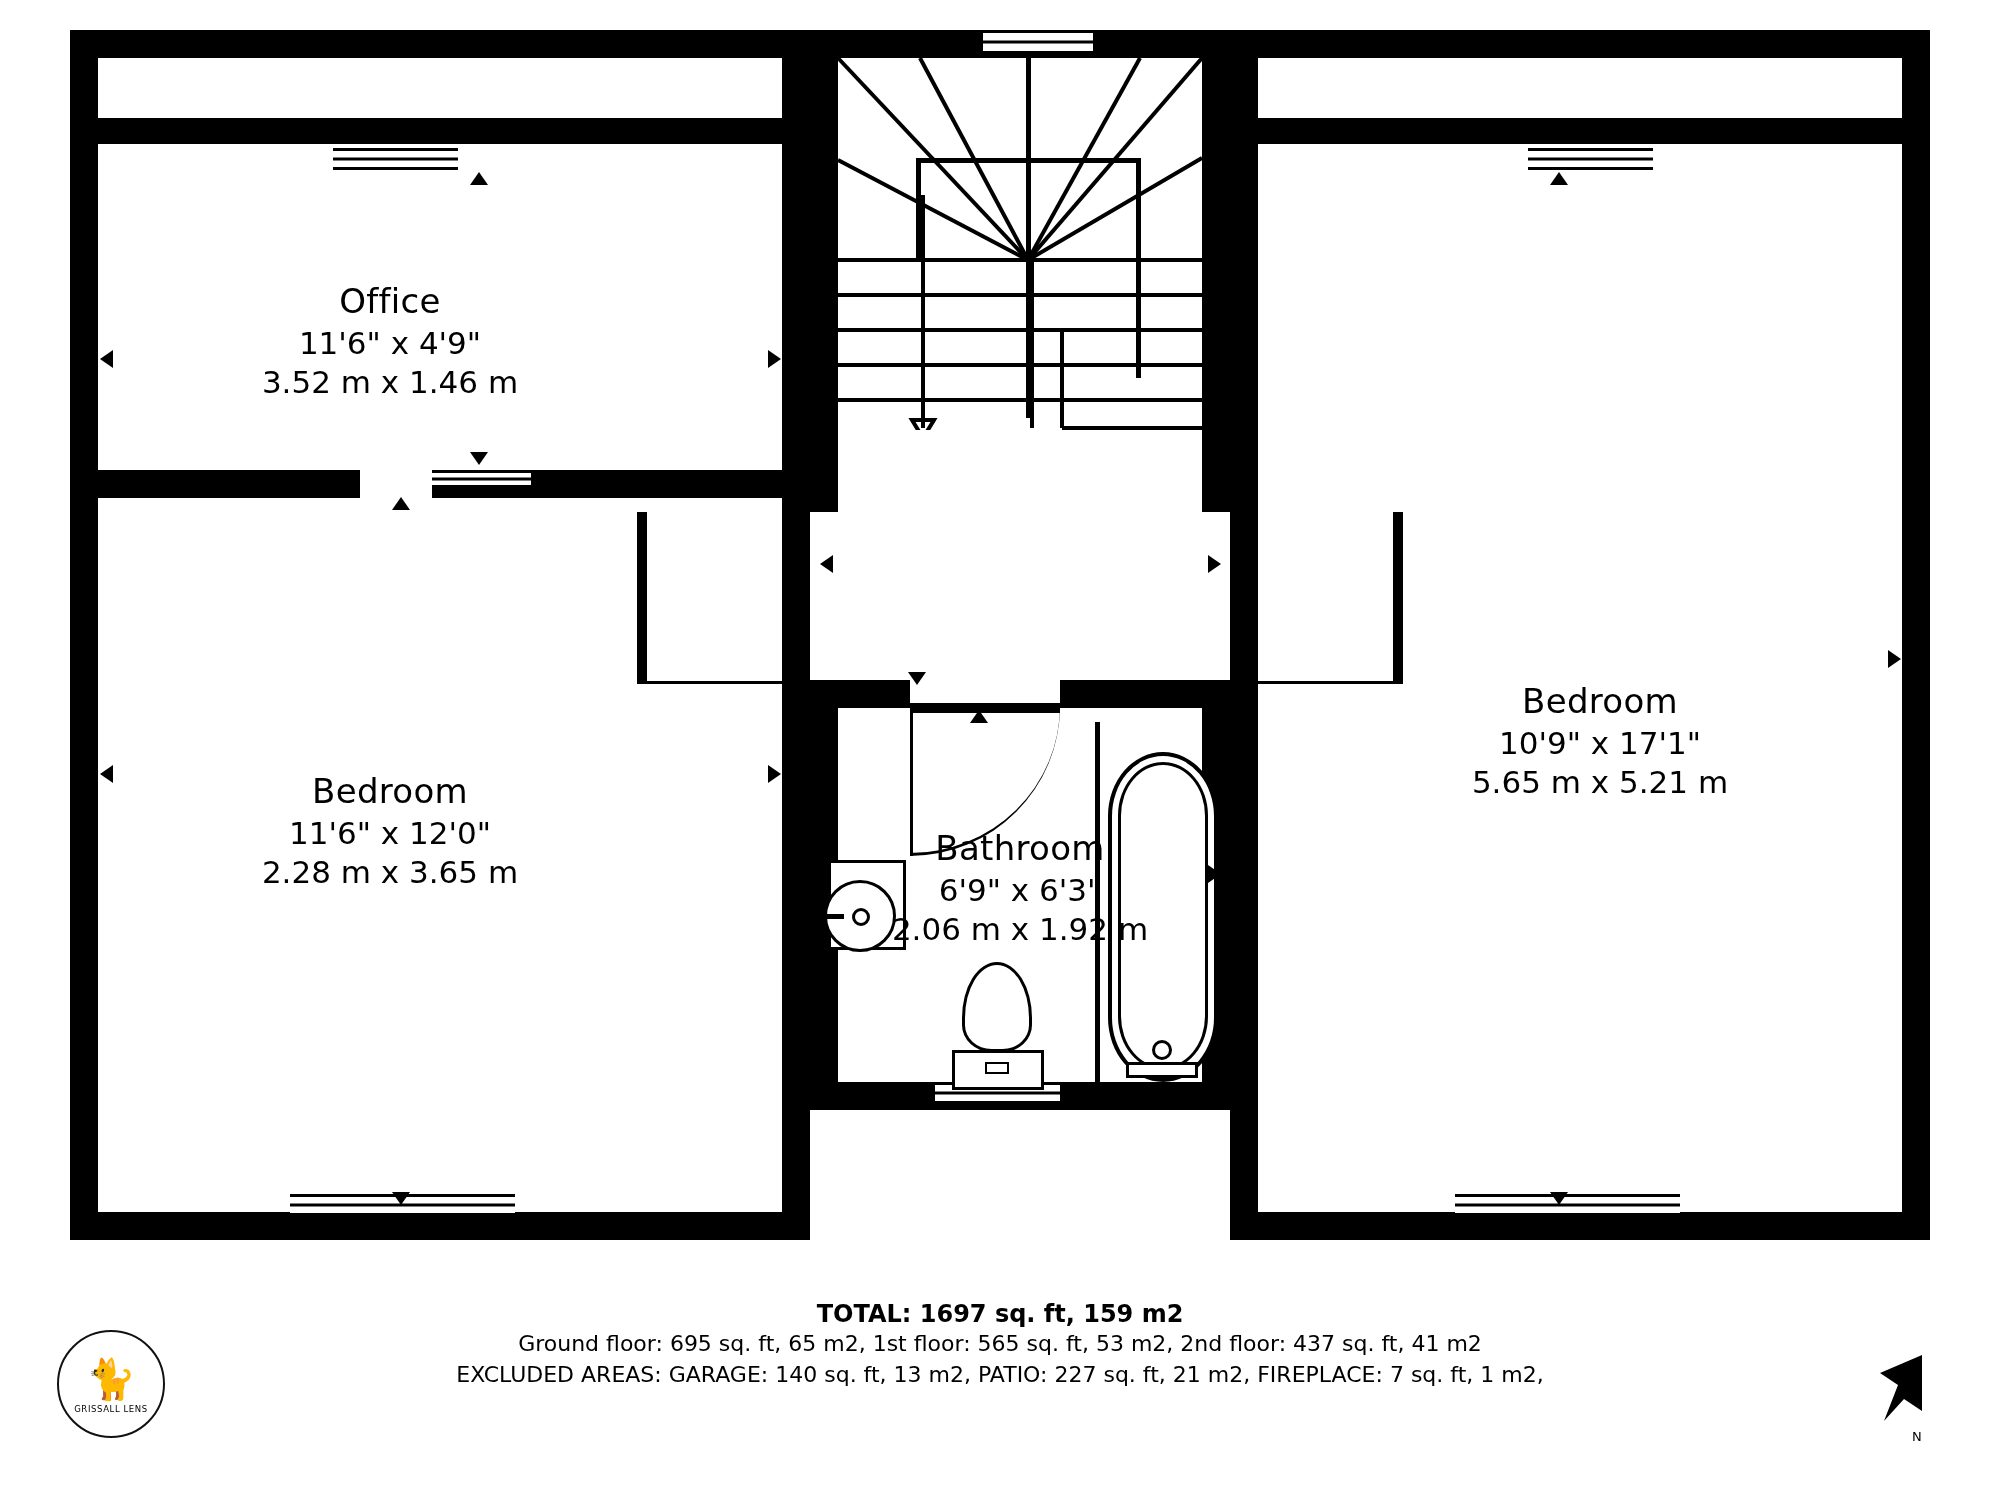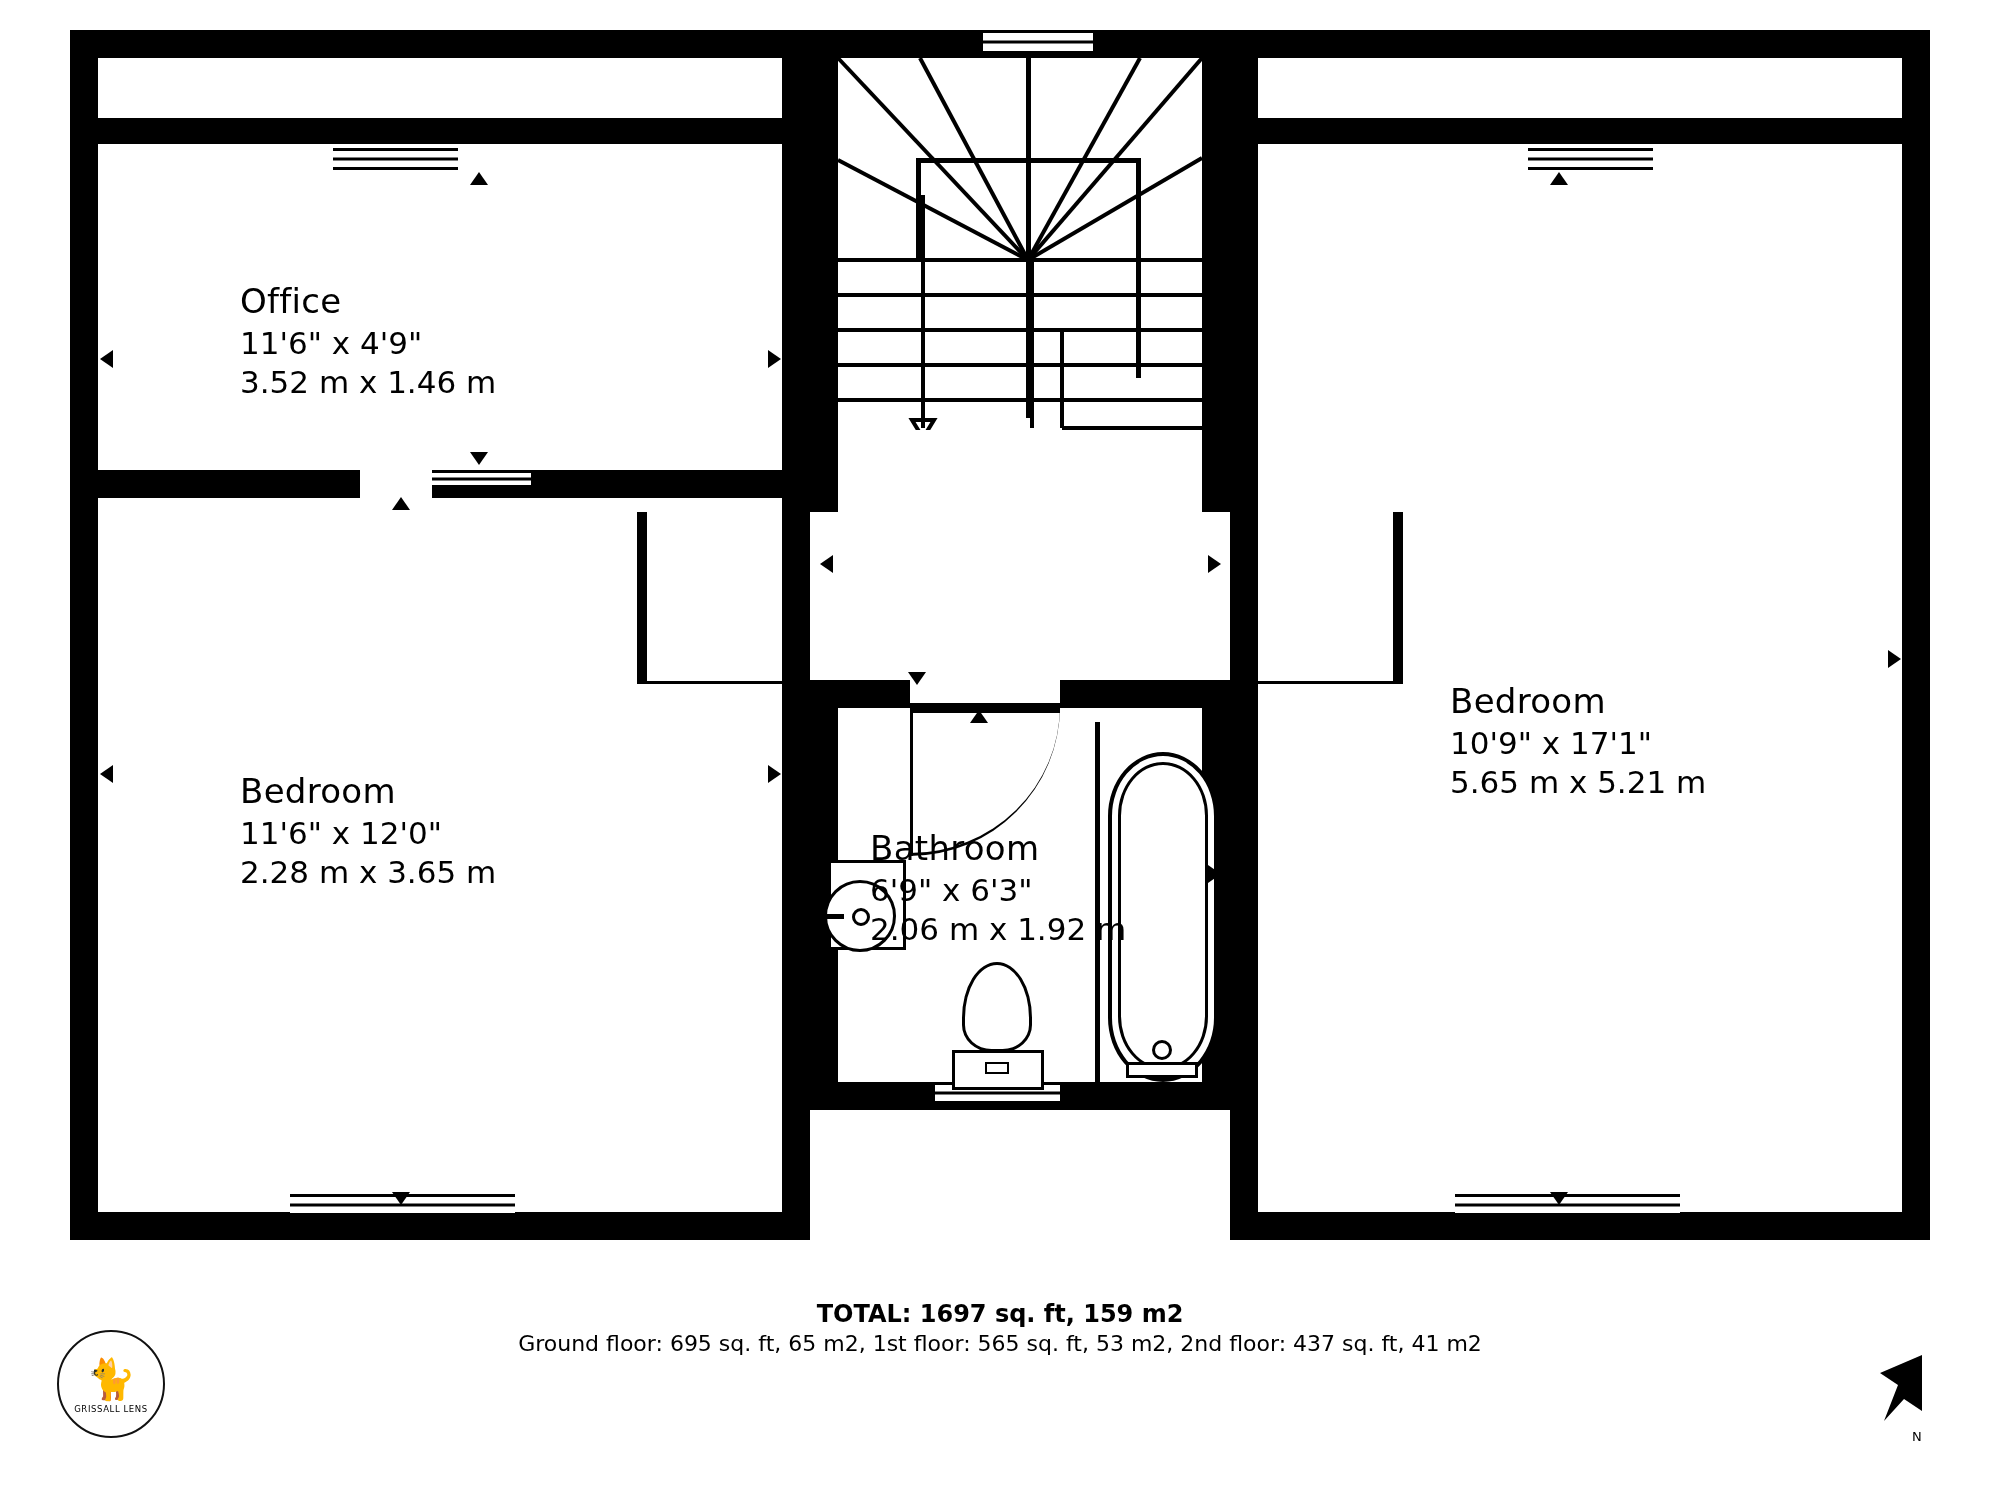--- a/index.html
+++ b/index.html
@@ -64,6 +64,7 @@
   
   .label {
     position: absolute;
+    text-align: center;
     line-height: 1.28;
     white-space: nowrap;
   }

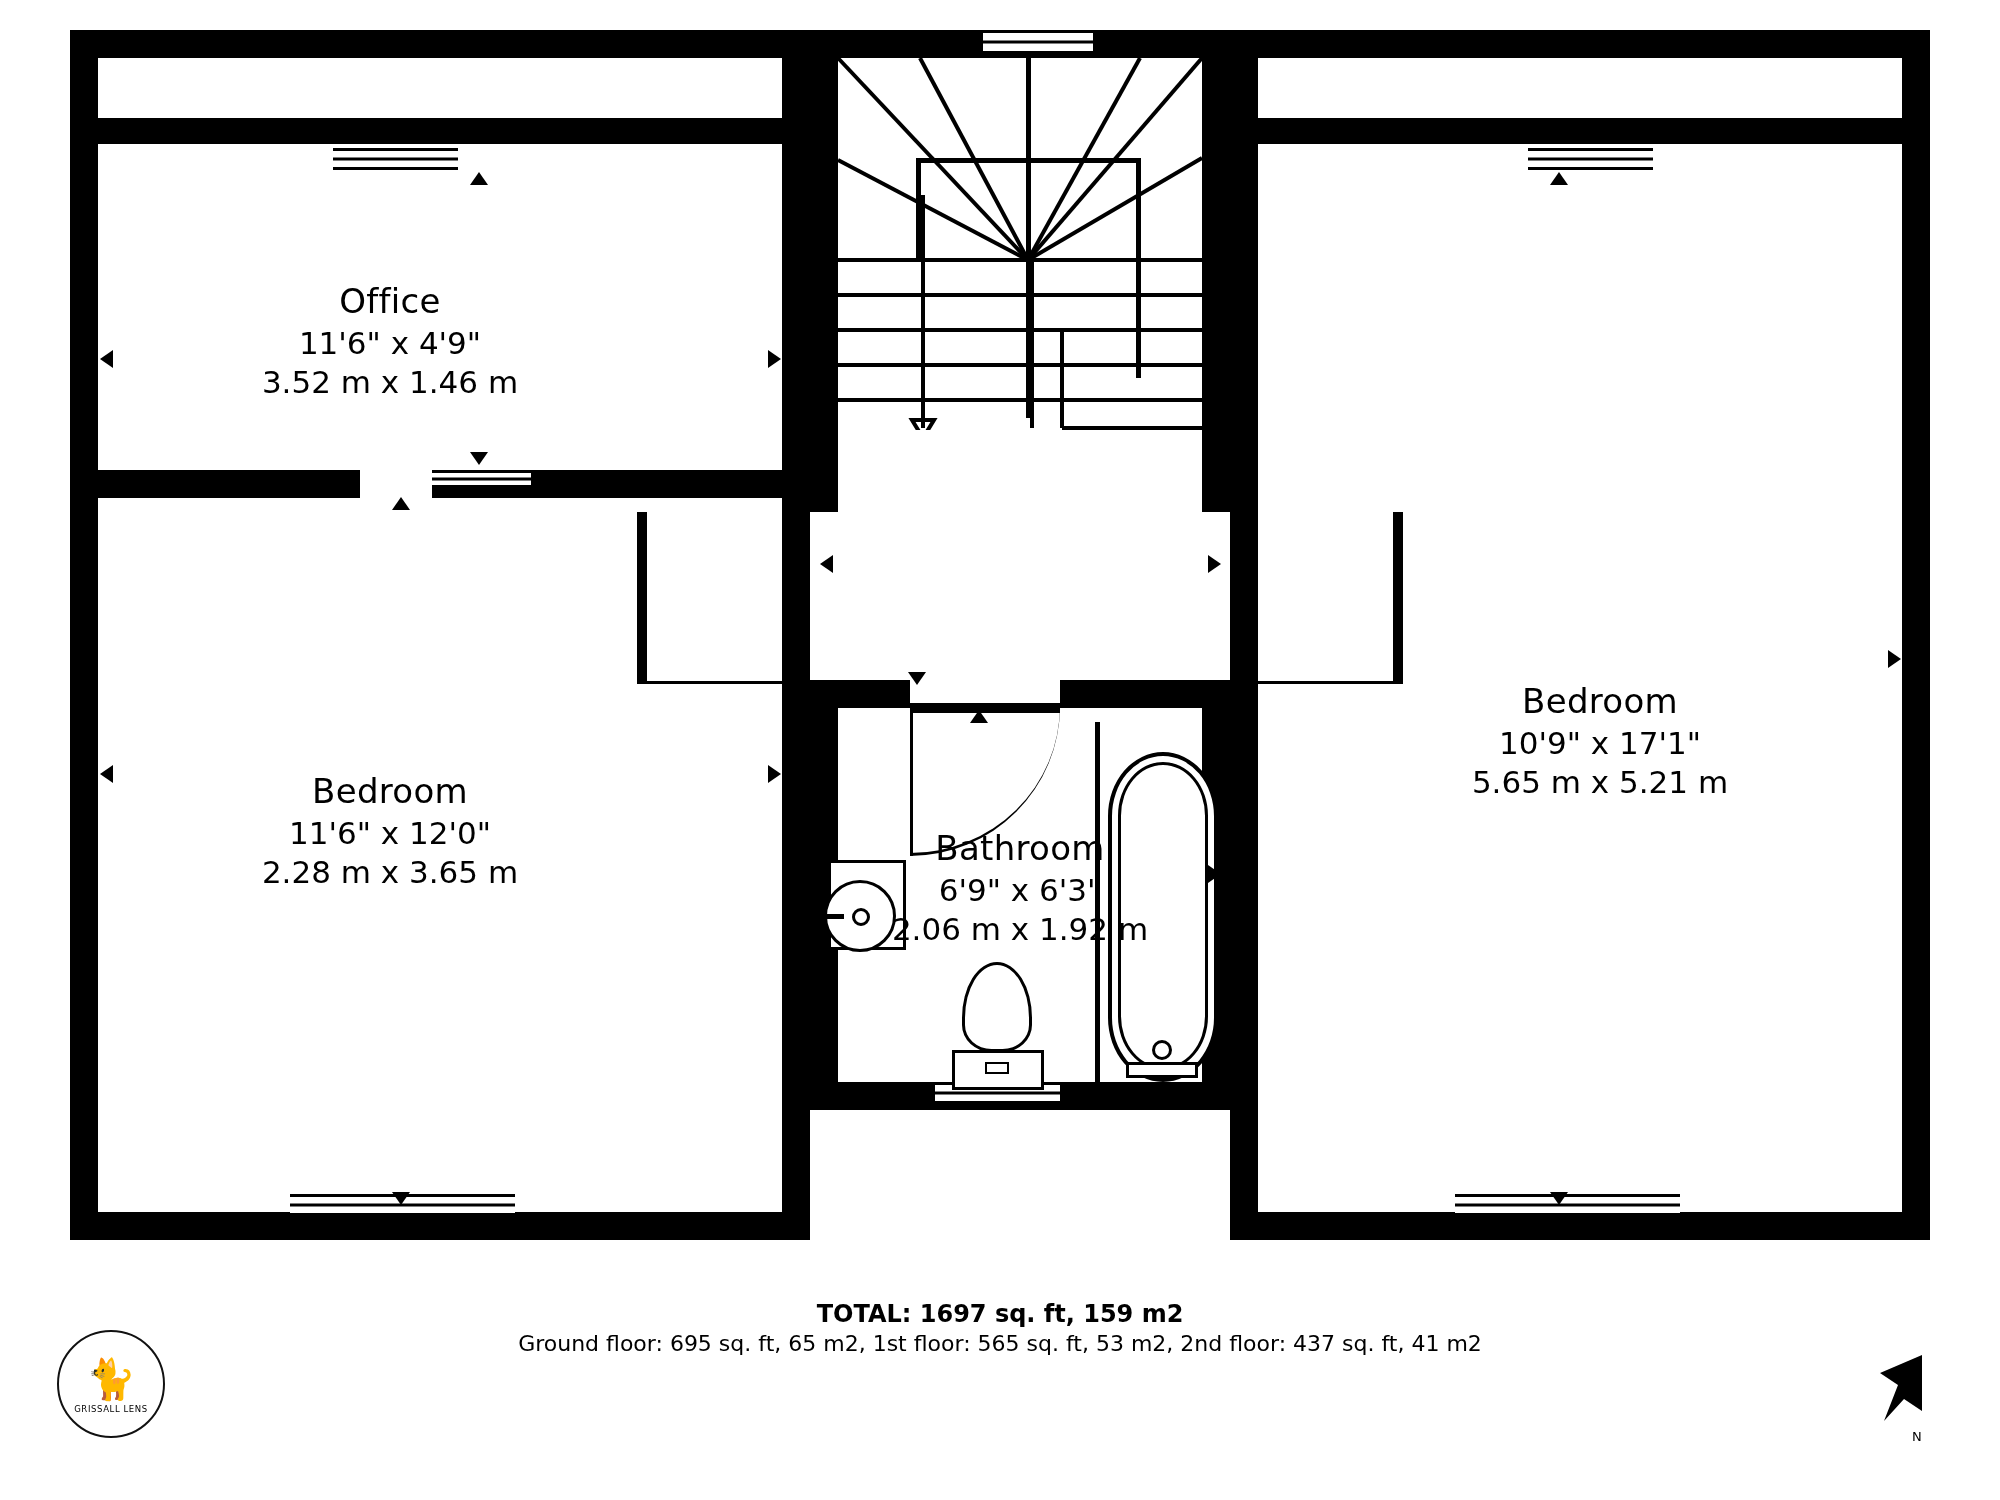--- a/index.html
+++ b/index.html
@@ -383,6 +383,7 @@
   <div id="footer">
     <div class="total">TOTAL: 1697 sq. ft, 159 m2</div>
     <div class="line">Ground floor: 695 sq. ft, 65 m2, 1st floor: 565 sq. ft, 53 m2, 2nd floor: 437 sq. ft, 41 m2</div>
+    <div class="line">EXCLUDED AREAS: GARAGE: 140 sq. ft, 13 m2, PATIO: 227 sq. ft, 21 m2, FIREPLACE: 7 sq. ft, 1 m2,</div>
   </div>
 
   <div id="logo">

